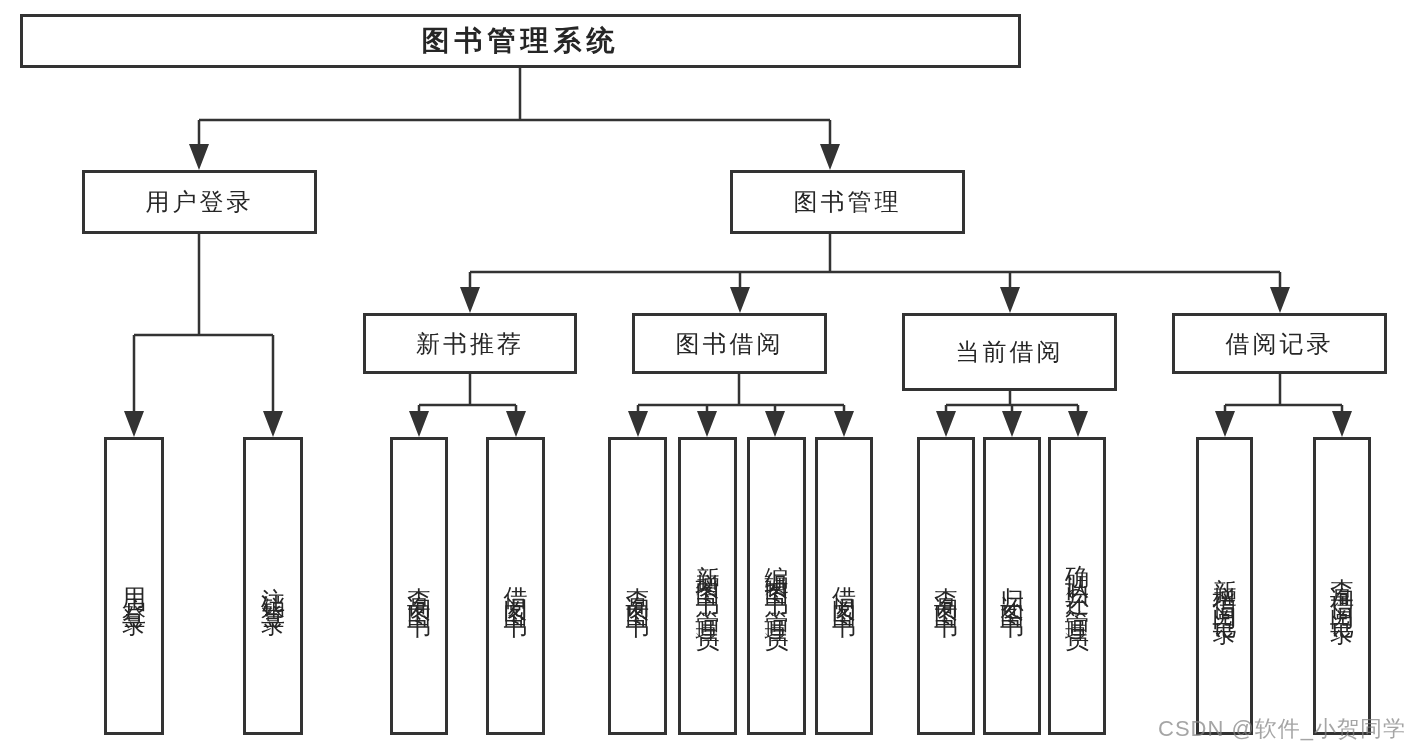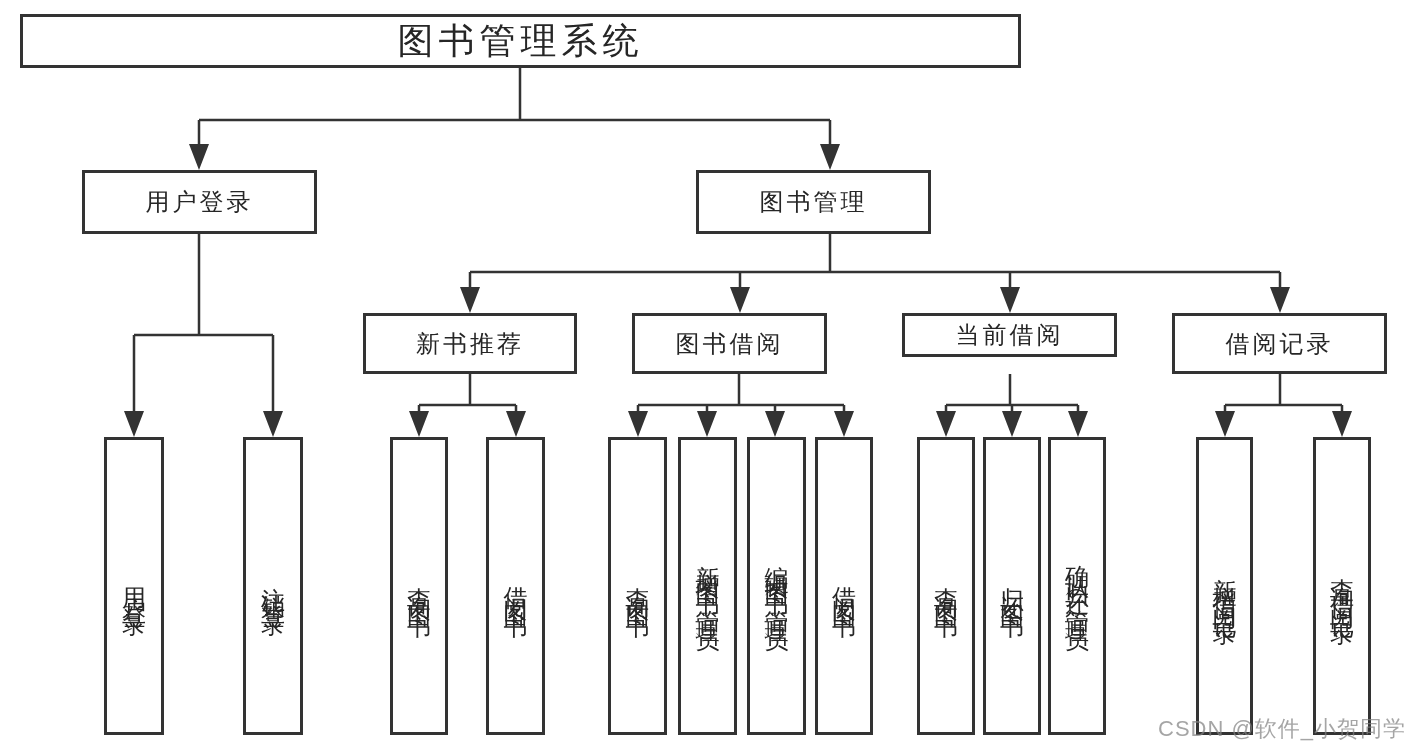--- a/index.html
+++ b/index.html
@@ -40,8 +40,9 @@
     white-space: nowrap;
   }
   .node.root span {
-    font-size: 36px;
+    font-size: 28px;
     letter-spacing: 5px;
+    font-weight: bold;
   }
   .node.leaf span {
     writing-mode: vertical-rl;

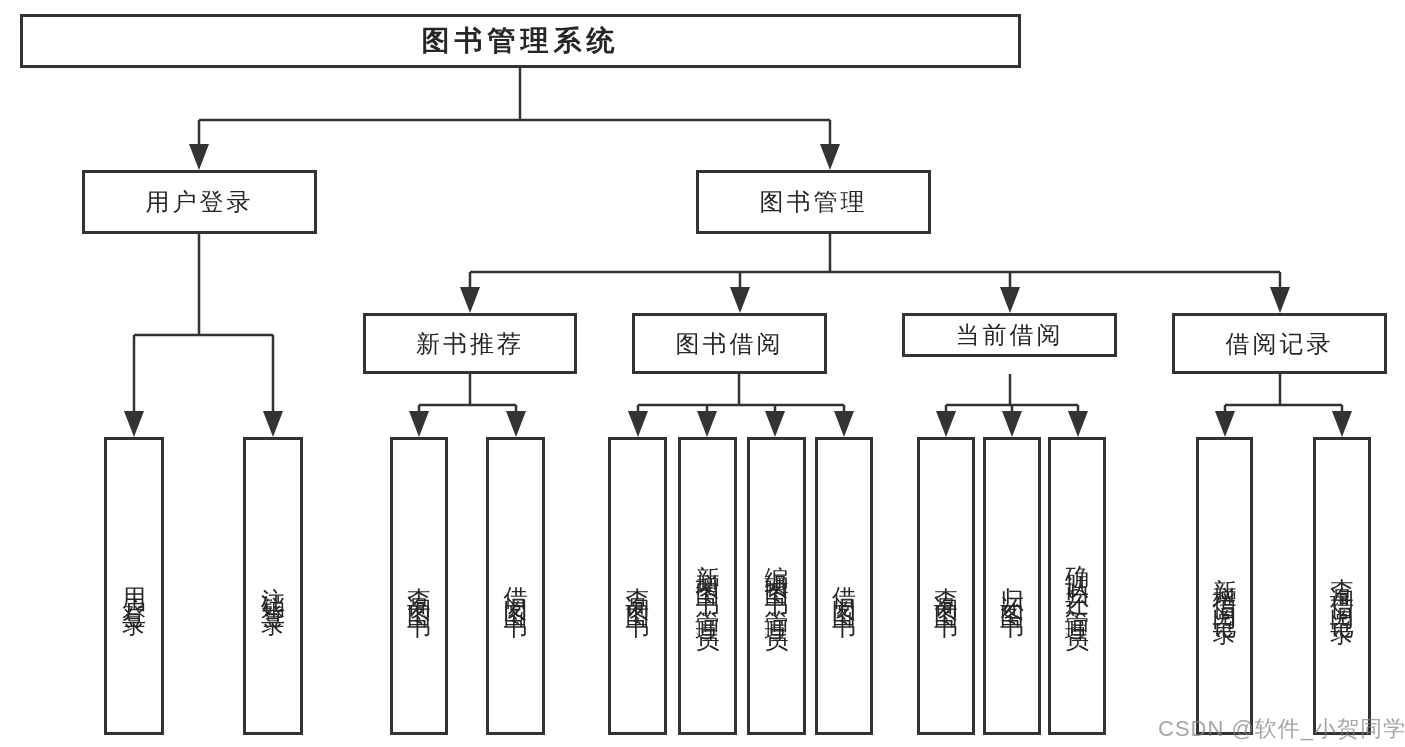--- a/index.html
+++ b/index.html
@@ -54,7 +54,7 @@
   
   #n-root            { left:20px;   top:14px;  width:1001px; height:54px; }
   #n-user-login      { left:82px;   top:170px; width:235px;  height:64px; }
-  #n-book-mgmt       { left:696px;  top:170px; width:235px;  height:64px; }
+  #n-book-mgmt       { left:730px;  top:170px; width:235px;  height:64px; }
   #n-new-book-rec    { left:363px;  top:313px; width:214px;  height:61px;text-align:right; }
   #n-book-borrow     { left:632px;  top:313px; width:195px;  height:61px; }
   #n-current-borrow  { left:902px;  top:313px; width:215px;  height:44px; }

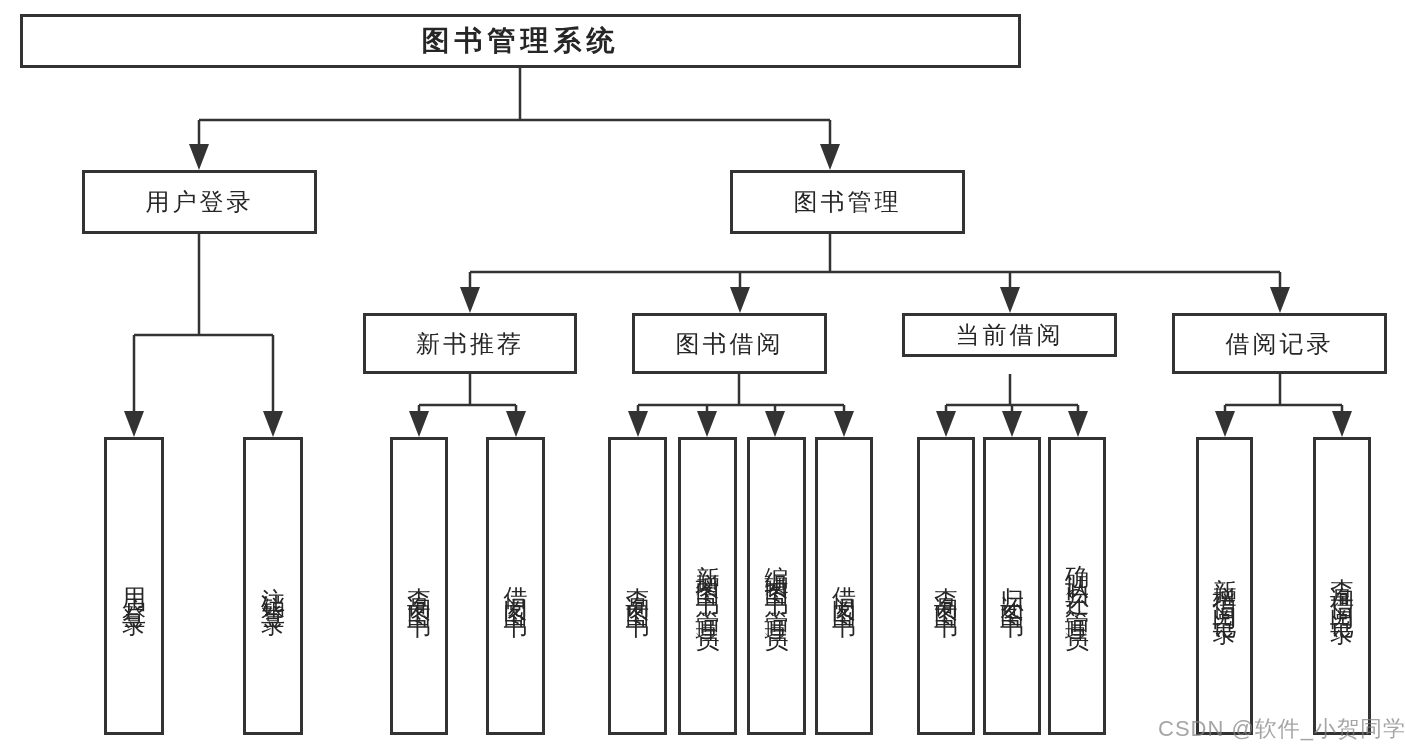--- a/index.html
+++ b/index.html
@@ -57,7 +57,7 @@
   #n-book-mgmt       { left:730px;  top:170px; width:235px;  height:64px; }
   #n-new-book-rec    { left:363px;  top:313px; width:214px;  height:61px;text-align:right; }
   #n-book-borrow     { left:632px;  top:313px; width:195px;  height:61px; }
-  #n-current-borrow  { left:902px;  top:313px; width:215px;  height:44px; }
+  #n-current-borrow  { left:902px;  top:313px; width:215px;  height:78px; }
   #n-borrow-record   { left:1172px; top:313px; width:215px;  height:61px; }
   .leaf              { top:437px; height:298px; }
   #n-leaf-login      { left:104px;  width:60px; }

